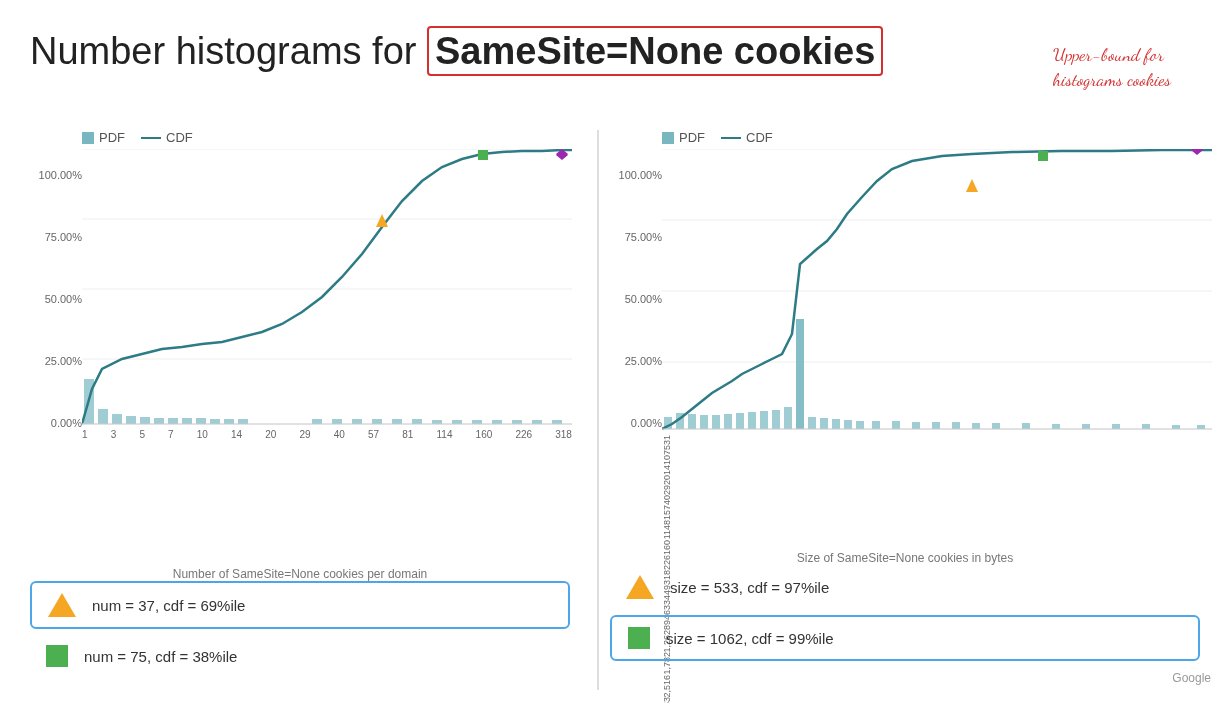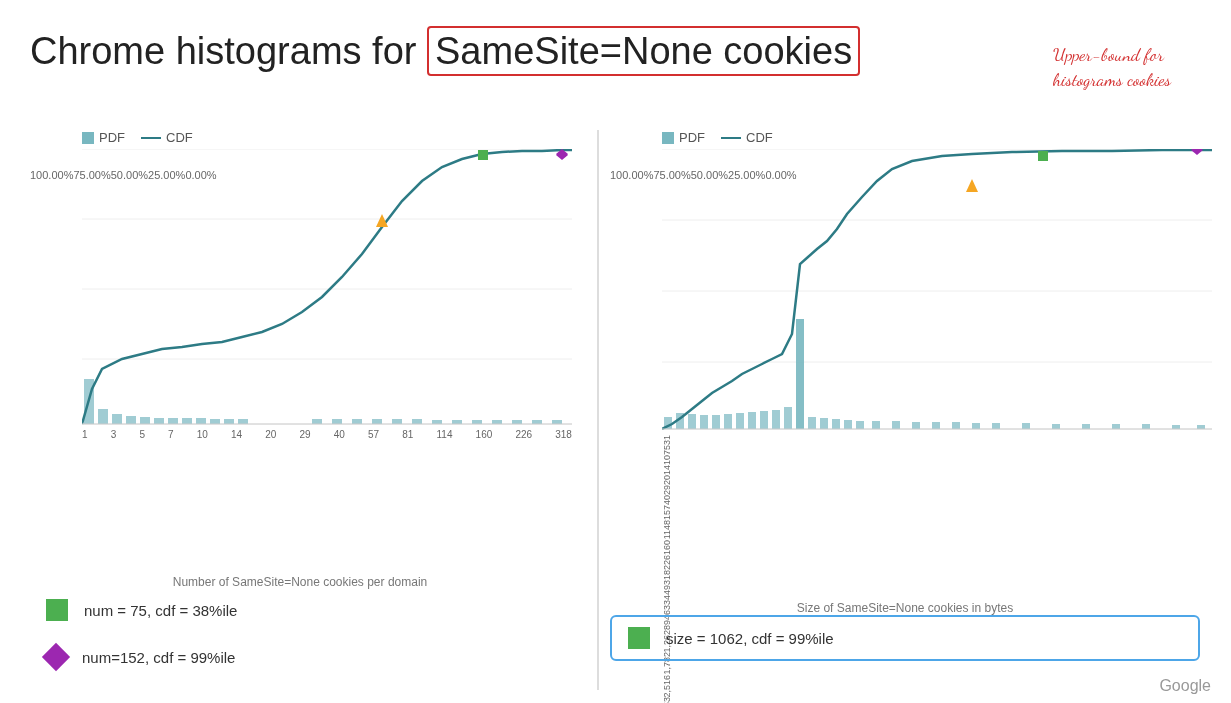--- a/index.html
+++ b/index.html
@@ -164,7 +164,7 @@
 <body>
 
 <div class="page-title">
-  <span>Chrome histograms for </span><span class="highlighted-term">SameSite=None cookies</span>
+  <span>Number histograms for </span><span class="highlighted-term">SameSite=None cookies</span>
 </div>
 
 <div class="annotation-text">

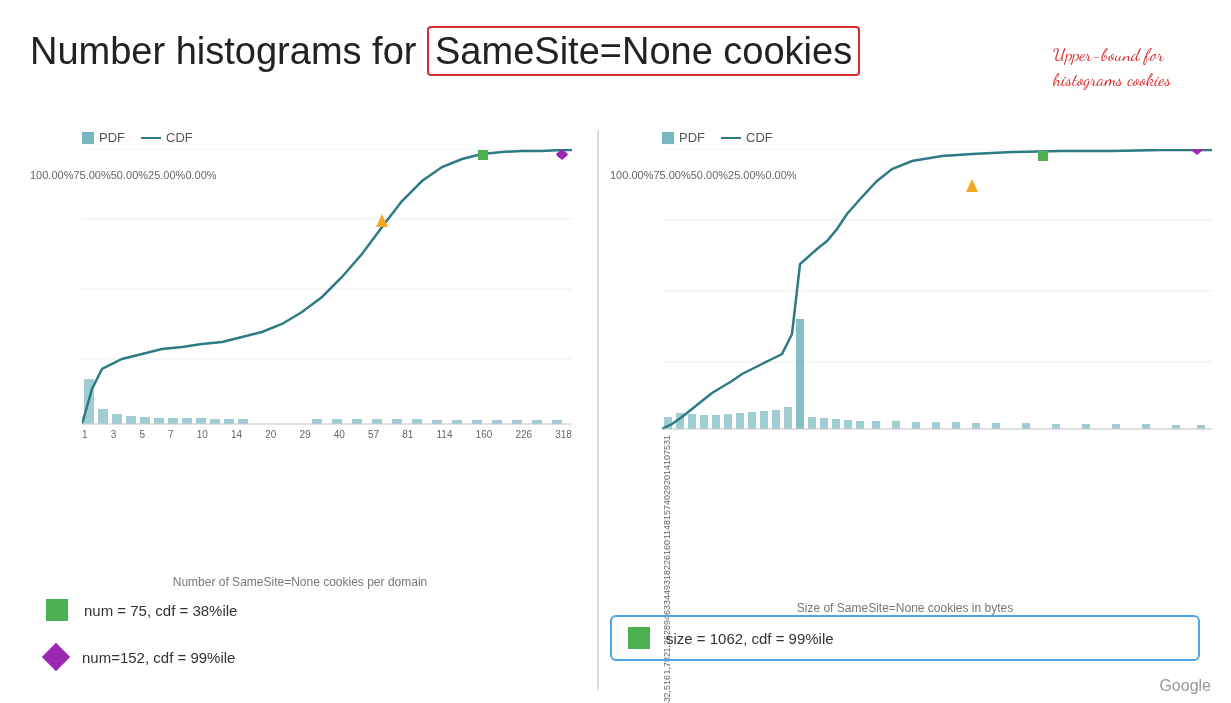--- a/index.html
+++ b/index.html
@@ -27,6 +27,7 @@
       border-radius: 4px;
       padding: 2px 6px;
       color: #222;
+      font-weight: bold;
     }
 
     .annotation-text {

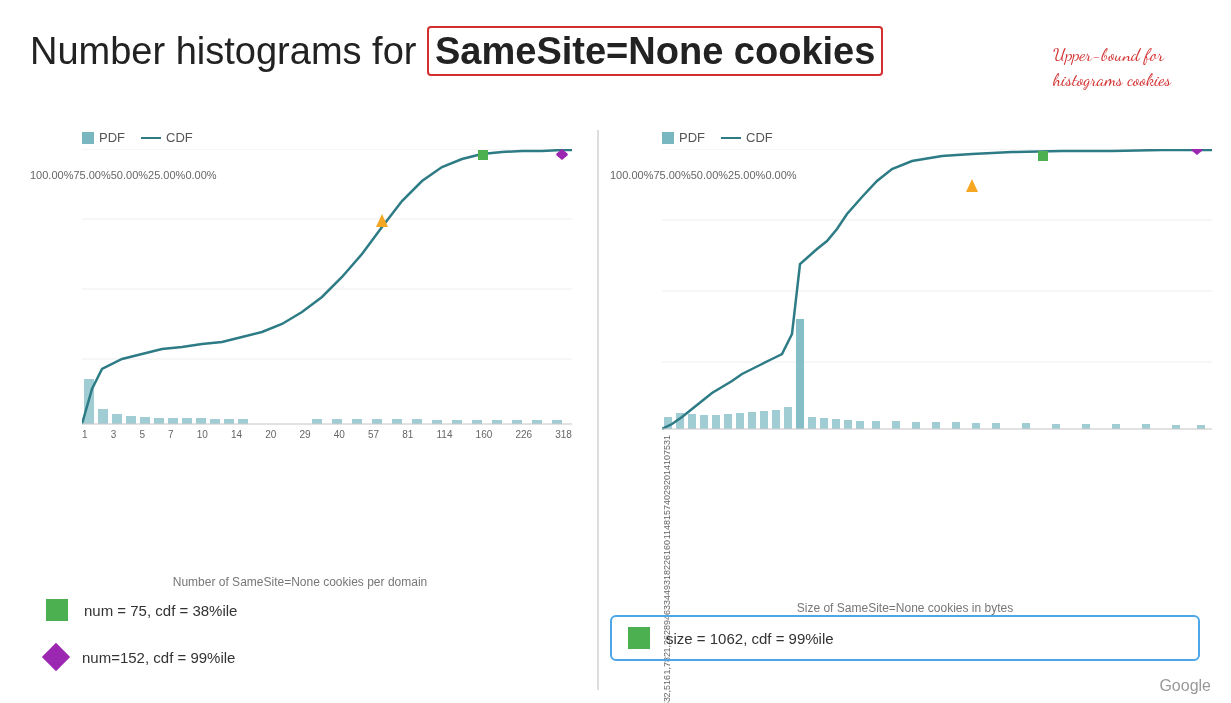--- a/index.html
+++ b/index.html
@@ -98,7 +98,7 @@
       top: 20px;
       height: 260px;
       display: flex;
-      flex-direction: row;
+      flex-direction: column;
       justify-content: space-between;
       font-size: 11px;
       color: #666;

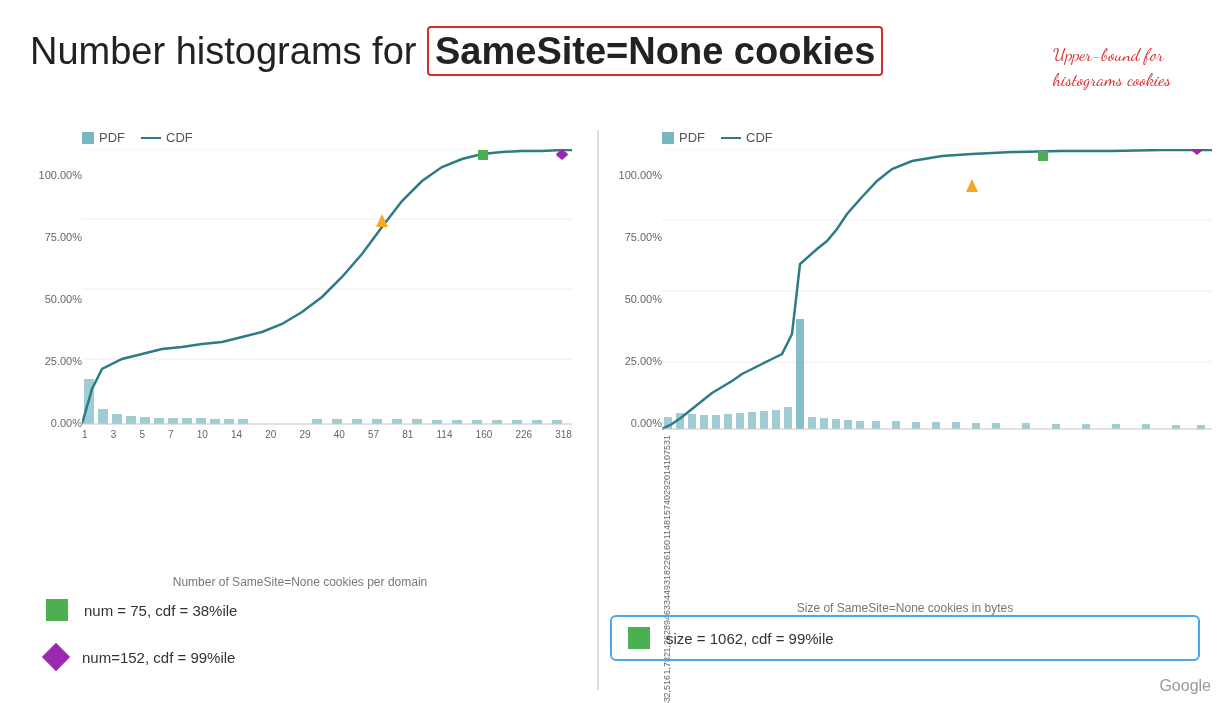--- a/index.html
+++ b/index.html
@@ -444,6 +444,10 @@
 <div style="position:absolute; bottom:36px; left:610px; width:590px;">
   <div class="info-box-title">Size of SameSite=None cookies in bytes</div>
 
+  <div class="info-item">
+    <div class="icon-triangle-up"></div>
+    <span>size = 533, cdf = 97%ile</span>
+  </div>
 
   <div class="info-item highlighted">
     <div class="icon-square-green"></div>

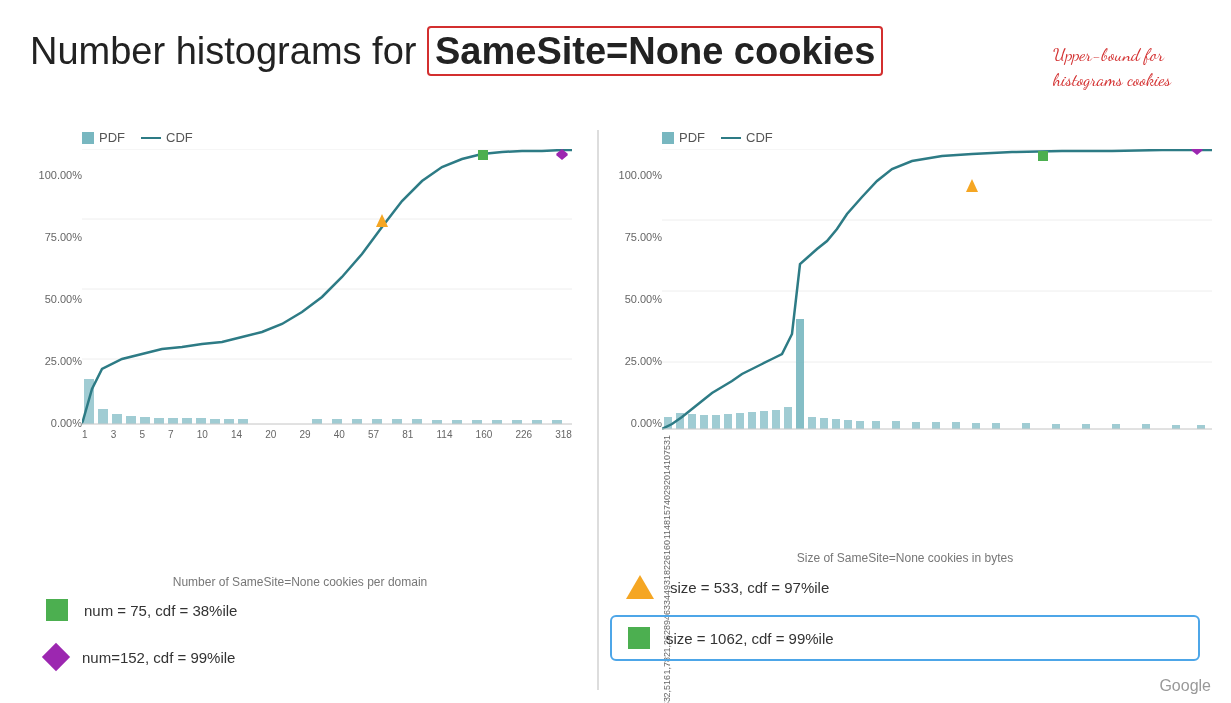--- a/index.html
+++ b/index.html
@@ -295,6 +295,10 @@
 <div style="position:absolute; bottom:20px; left:30px; width:540px;">
   <div class="info-box-title">Number of SameSite=None cookies per domain</div>
 
+  <div class="info-item highlighted">
+    <div class="icon-triangle-up"></div>
+    <span>num = 37, cdf = 69%ile</span>
+  </div>
 
   <div class="info-item">
     <div class="icon-square-green"></div>

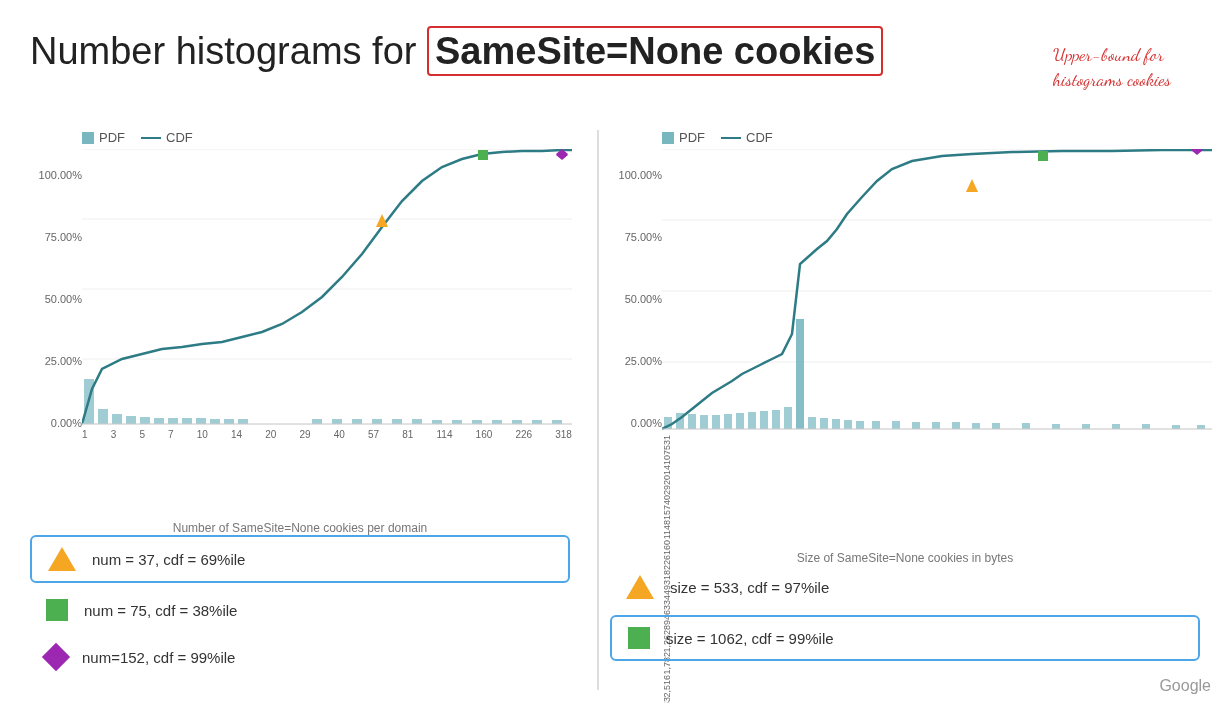--- a/index.html
+++ b/index.html
@@ -305,10 +305,6 @@
     <span>num = 75, cdf = 38%ile</span>
   </div>
 
-  <div class="info-item">
-    <div class="icon-diamond-purple"></div>
-    <span>num=152, cdf = 99%ile</span>
-  </div>
 </div>
 
 <div class="chart-right">

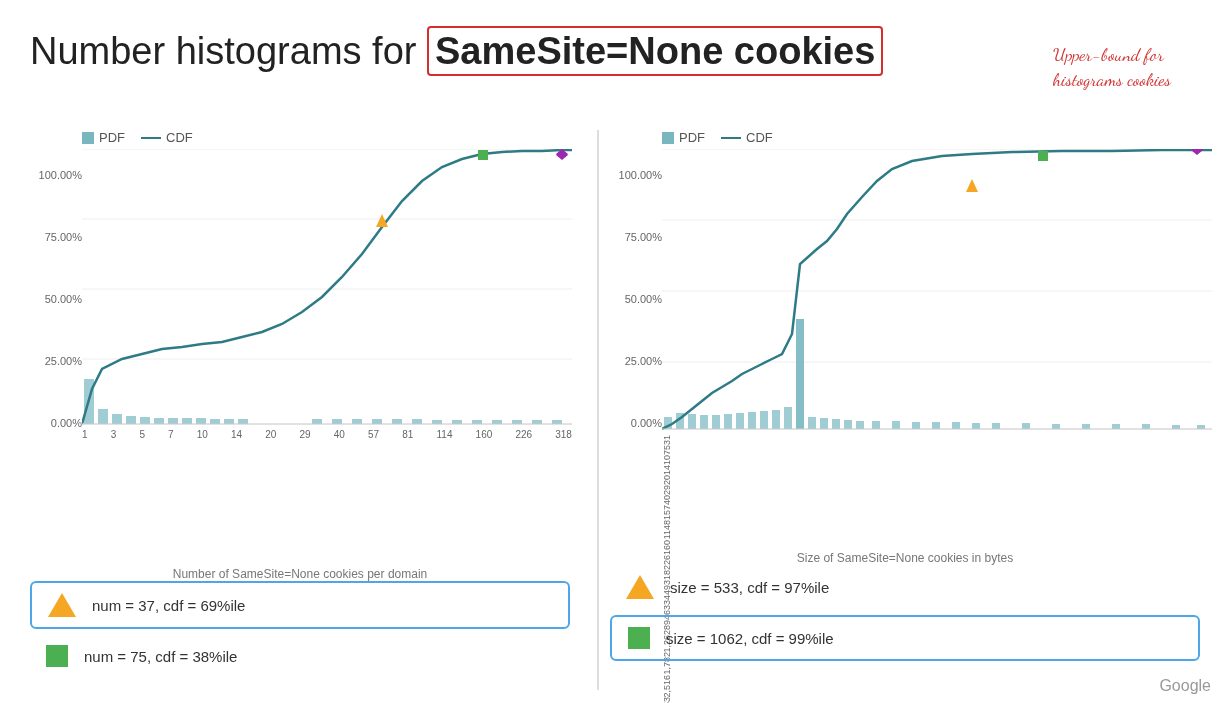--- a/index.html
+++ b/index.html
@@ -154,9 +154,9 @@
 
     .google-logo {
       position: absolute;
-      bottom: 8px;
+      bottom: 18px;
       right: 20px;
-      font-size: 16px;
+      font-size: 12px;
       color: #999;
       font-family: Arial, sans-serif;
     }

